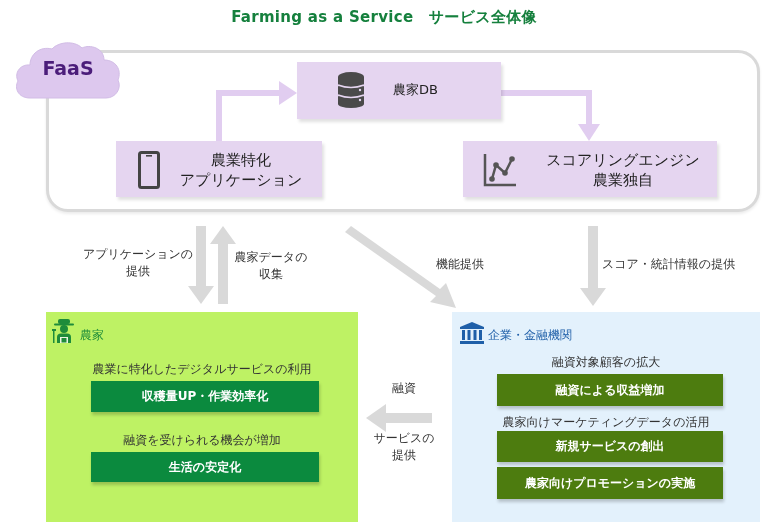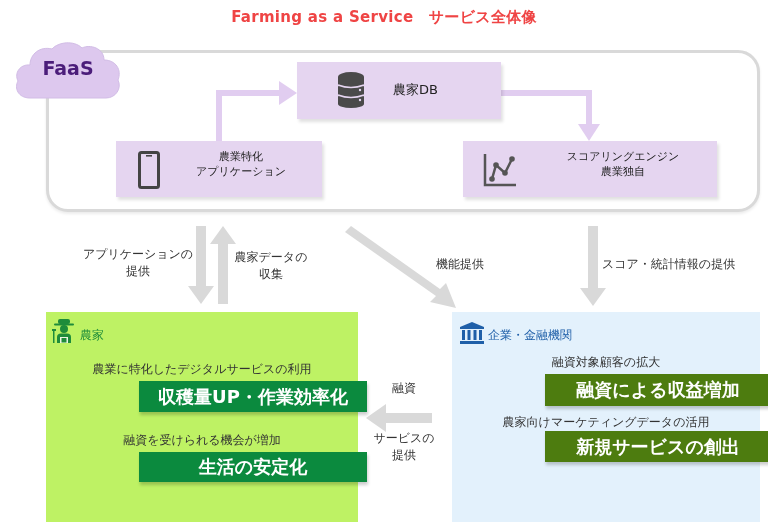--- a/index.html
+++ b/index.html
@@ -7,7 +7,7 @@
   body { position: relative; font-family: "DejaVu Sans", "Liberation Sans", sans-serif; color: #333; }
 
   .title { position: absolute; left: 0; top: 8px; width: 768px; text-align: center;
-    font-size: 15px; font-weight: bold; color: #ef4444; letter-spacing: 0.3px; }
+    font-size: 15px; font-weight: bold; color: #15803d; letter-spacing: 0.3px; }
 
   .faas-frame { position: absolute; left: 46px; top: 50px; width: 714px; height: 162px;
     border: 3px solid #d9d9d9; border-radius: 22px; background: #fff;

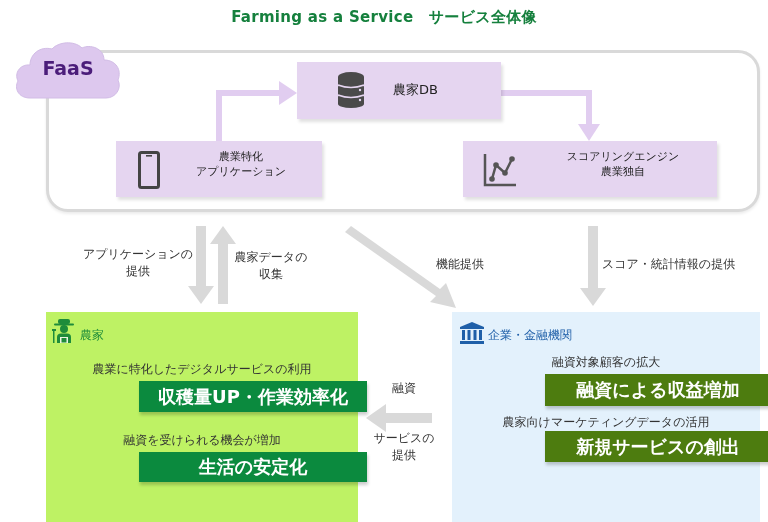--- a/index.html
+++ b/index.html
@@ -20,7 +20,7 @@
 
   .pbox { position: absolute; background: #e5d5f0; box-shadow: 2px 3px 3px rgba(0,0,0,0.12);
     display: flex; align-items: center; }
-  .pbox .ptext { font-size: 11px; color: #222; text-align: center; line-height: 1.35; }
+  .pbox .ptext { font-size: 15px; color: #222; text-align: center; line-height: 1.35; }
 
   .db-box { left: 297px; top: 62px; width: 204px; height: 57px; }
   .app-box { left: 116px; top: 141px; width: 206px; height: 56px; }

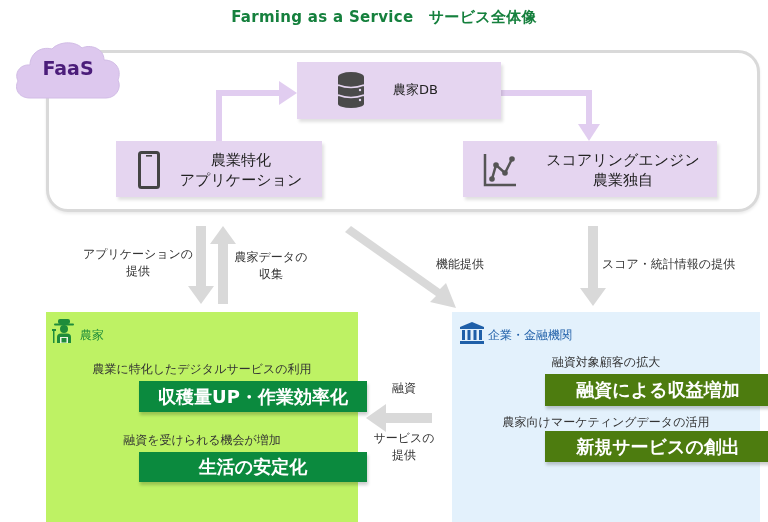--- a/index.html
+++ b/index.html
@@ -39,9 +39,9 @@
   .blue-title { color: #1f5fa8; }
 
   .sub { position: absolute; font-size: 12px; color: #333; text-align: center; }
-  .btn { position: absolute; border-radius: 0; color: #fff; font-weight: bold; font-size: 18px;
+  .btn { position: absolute; border-radius: 0; color: #fff; font-weight: bold; font-size: 12px;
     display: flex; align-items: center; justify-content: center;
-    box-shadow: 1px 3px 3px rgba(0,0,0,0.2); margin-left: 48px; }
+    box-shadow: 1px 3px 3px rgba(0,0,0,0.2); }
   .btn-green { background: #0b8a3e; }
   .btn-blue { background: #4d7c0f; }
 </style>

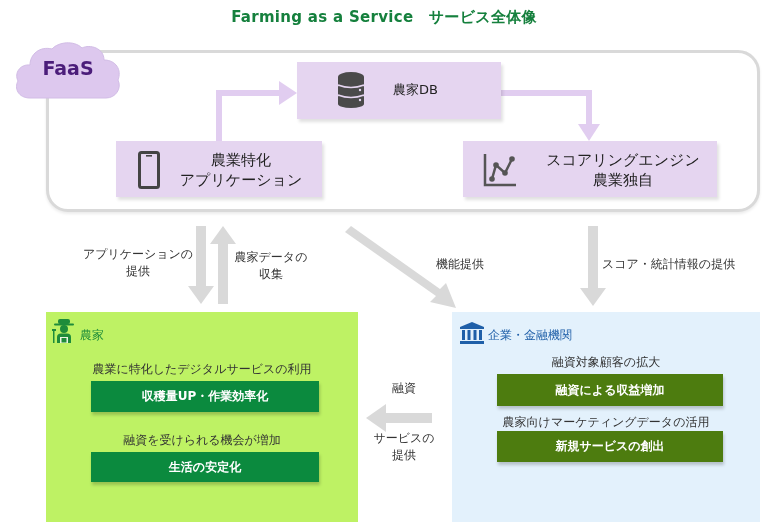--- a/index.html
+++ b/index.html
@@ -187,6 +187,7 @@
 
   <div class="sub" style="left:0;top:102px;width:308px">農家向けマーケティングデータの活用</div>
   <div class="btn btn-blue" style="left:45px;top:119px;width:226px;height:31px">新規サービスの創出</div>
+  <div class="btn btn-blue" style="left:45px;top:155px;width:226px;height:32px">農家向けプロモーションの実施</div>
 </div>
 
 </body></html>

